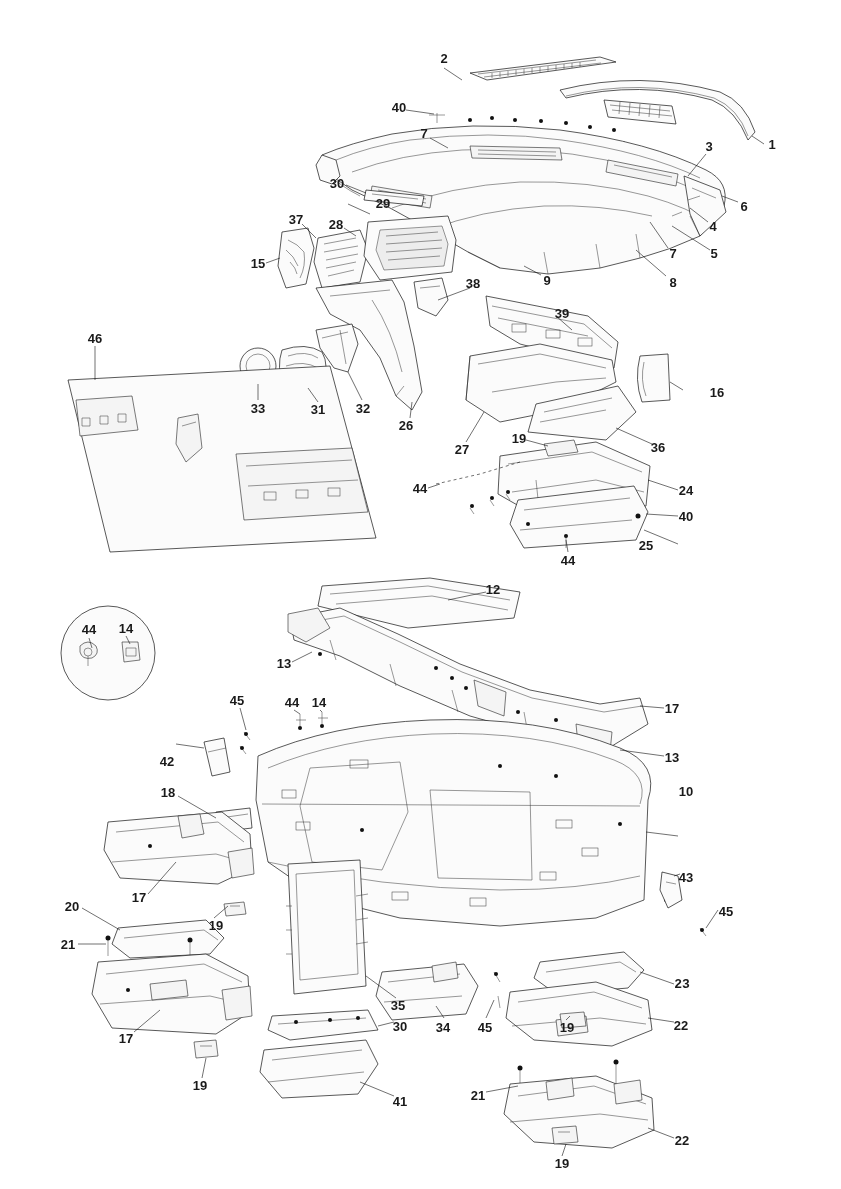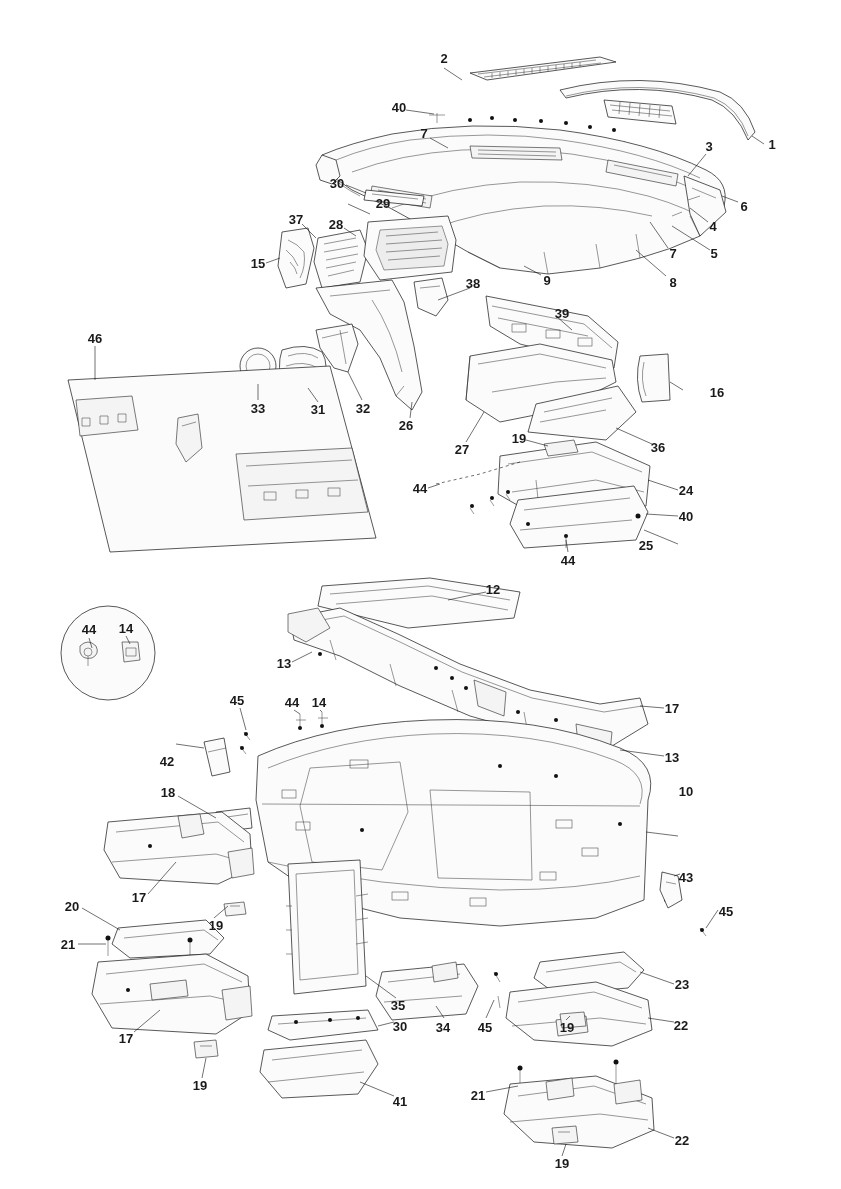--- a/index.html
+++ b/index.html
@@ -579,7 +579,7 @@
   <div class="callout" style="left:398px; top:1005px;">35</div>
   <div class="callout" style="left:443px; top:1027px;">34</div>
   <div class="callout" style="left:485px; top:1027px;">45</div>
-  <div class="callout" style="left:682px; top:984px;">23</div>
+  <div class="callout" style="left:682px; top:984px;font-family:Liberation Mono, monospace;">23</div>
   <div class="callout" style="left:567px; top:1027px;">19</div>
   <div class="callout" style="left:681px; top:1025px;">22</div>
   <div class="callout" style="left:126px; top:1038px;">17</div>

